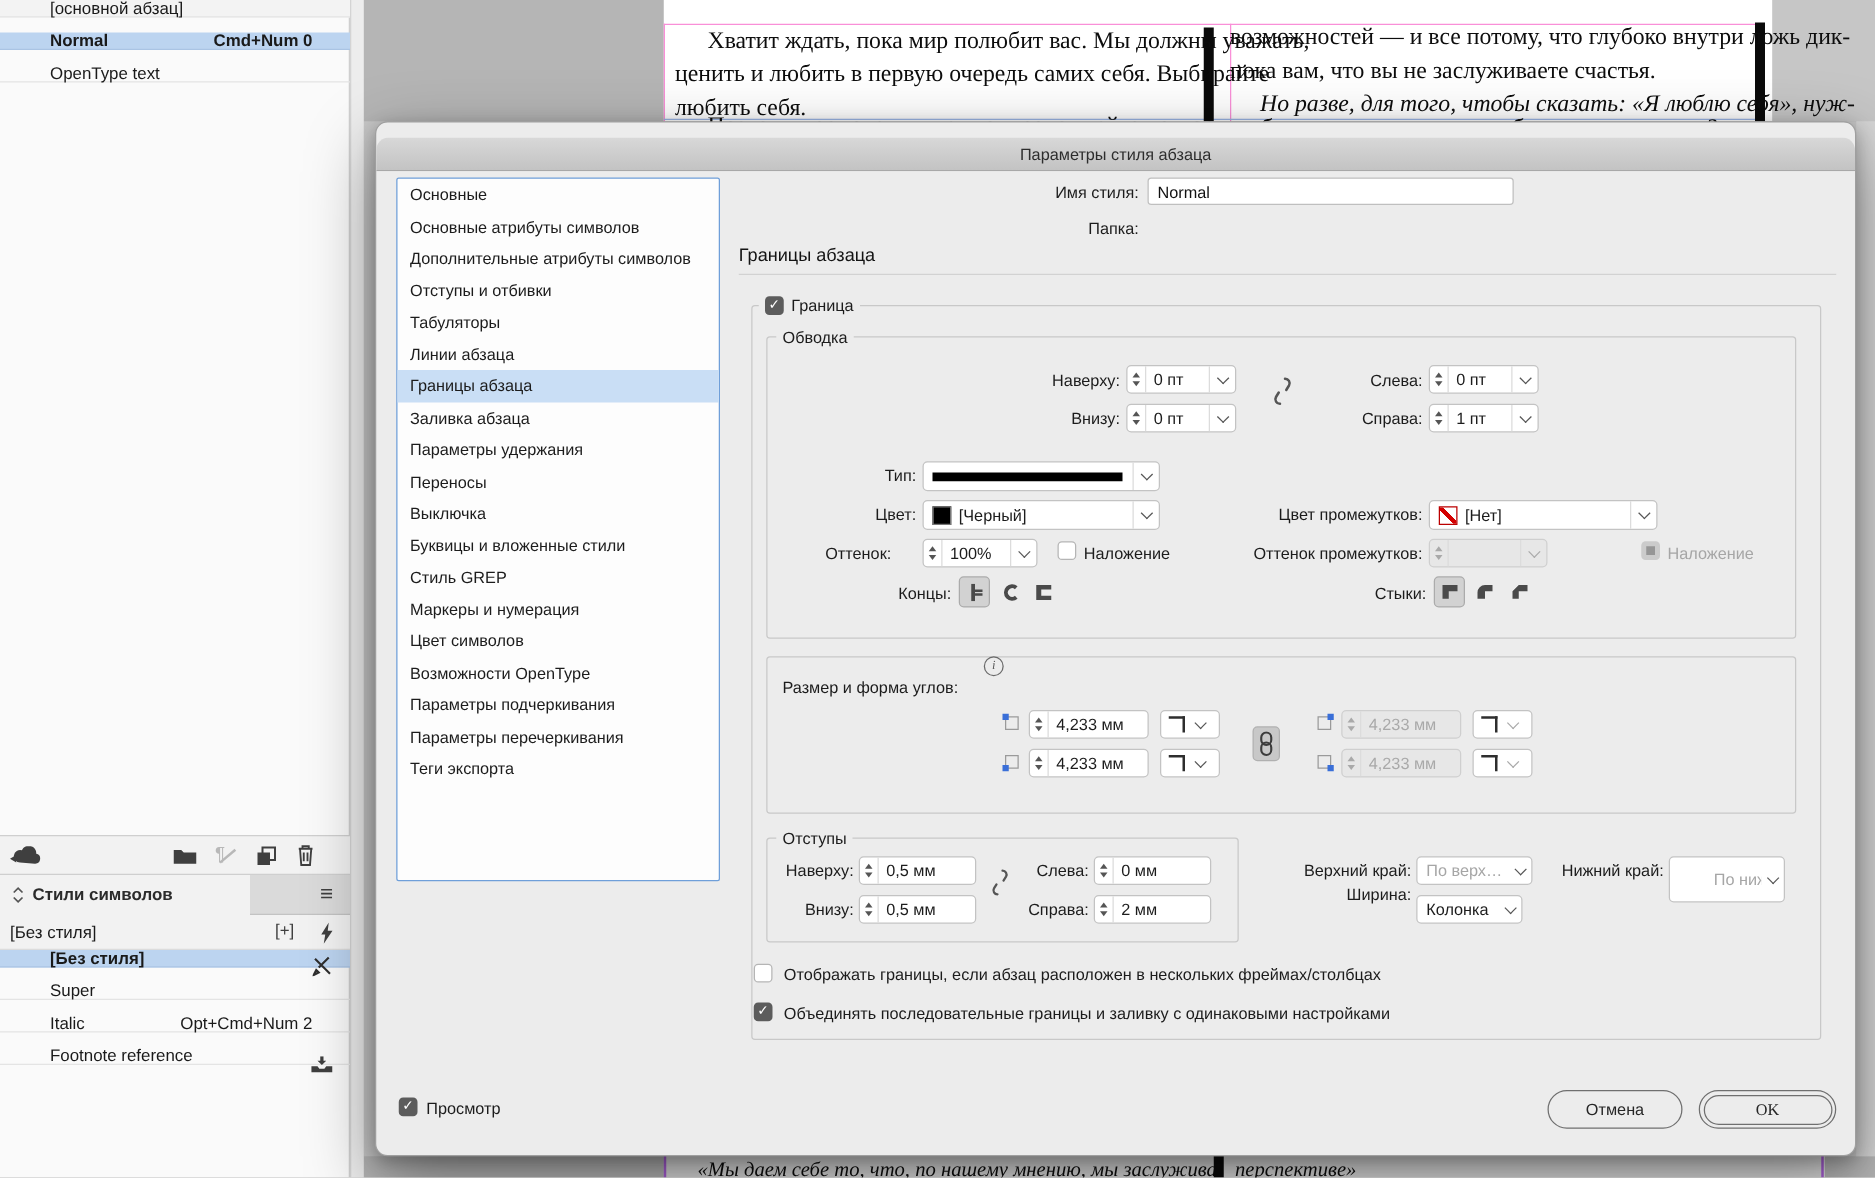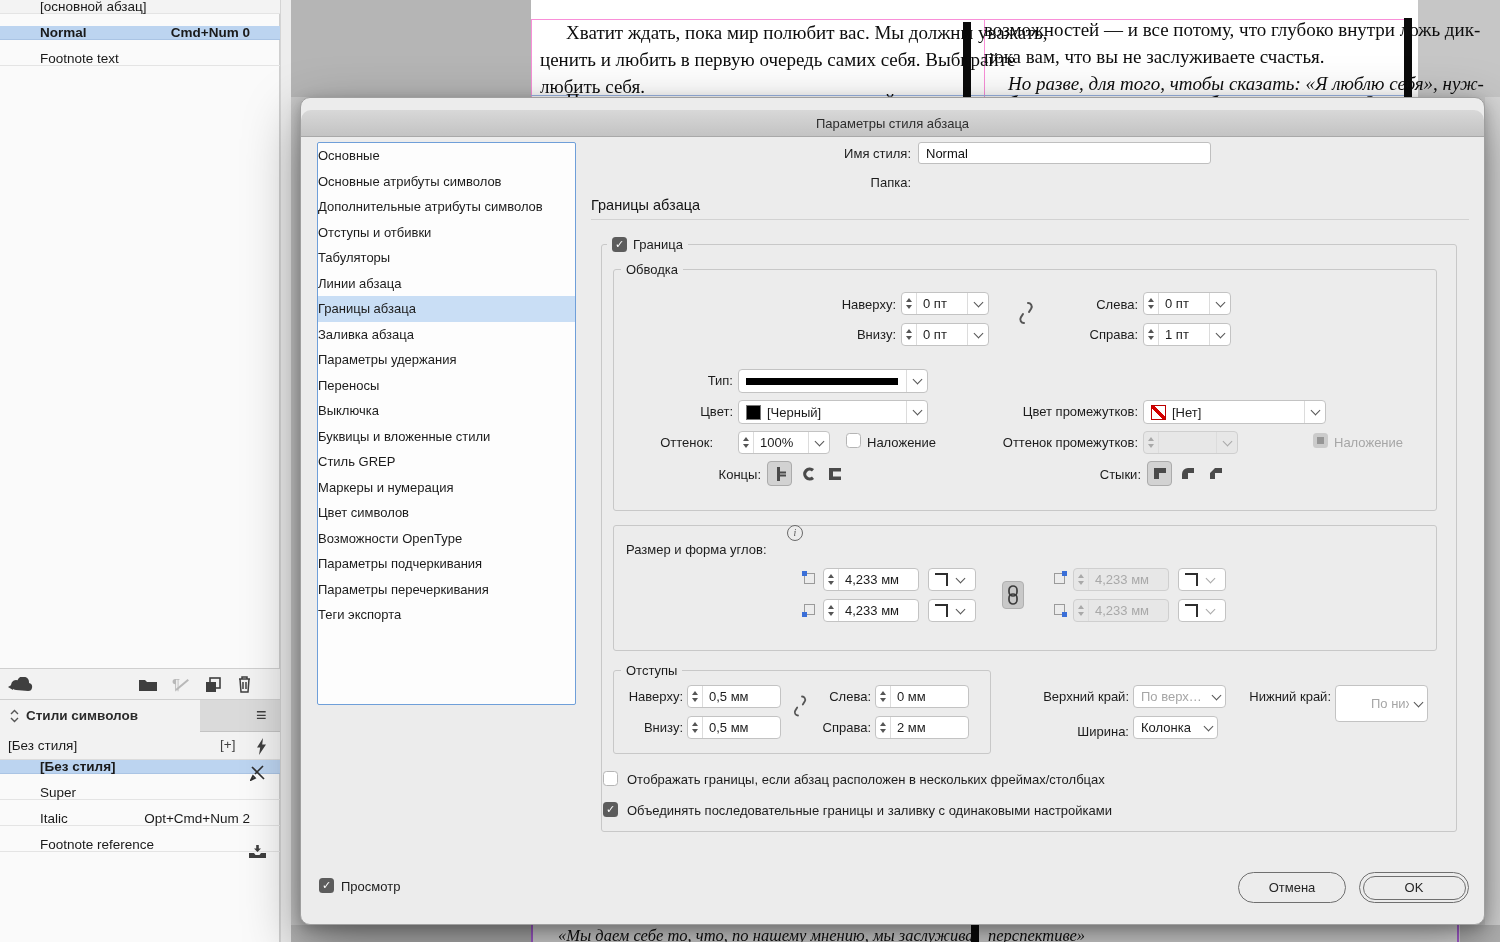--- a/index.html
+++ b/index.html
@@ -132,7 +132,7 @@
     <span class="sc bold">Cmd+Num 0</span>
   </div>
   <div class="prow" style="top:52px;">
-    <span class="nm">Footnote text</span>
+    <span class="nm">OpenType text</span>
   </div>
 </div>
 

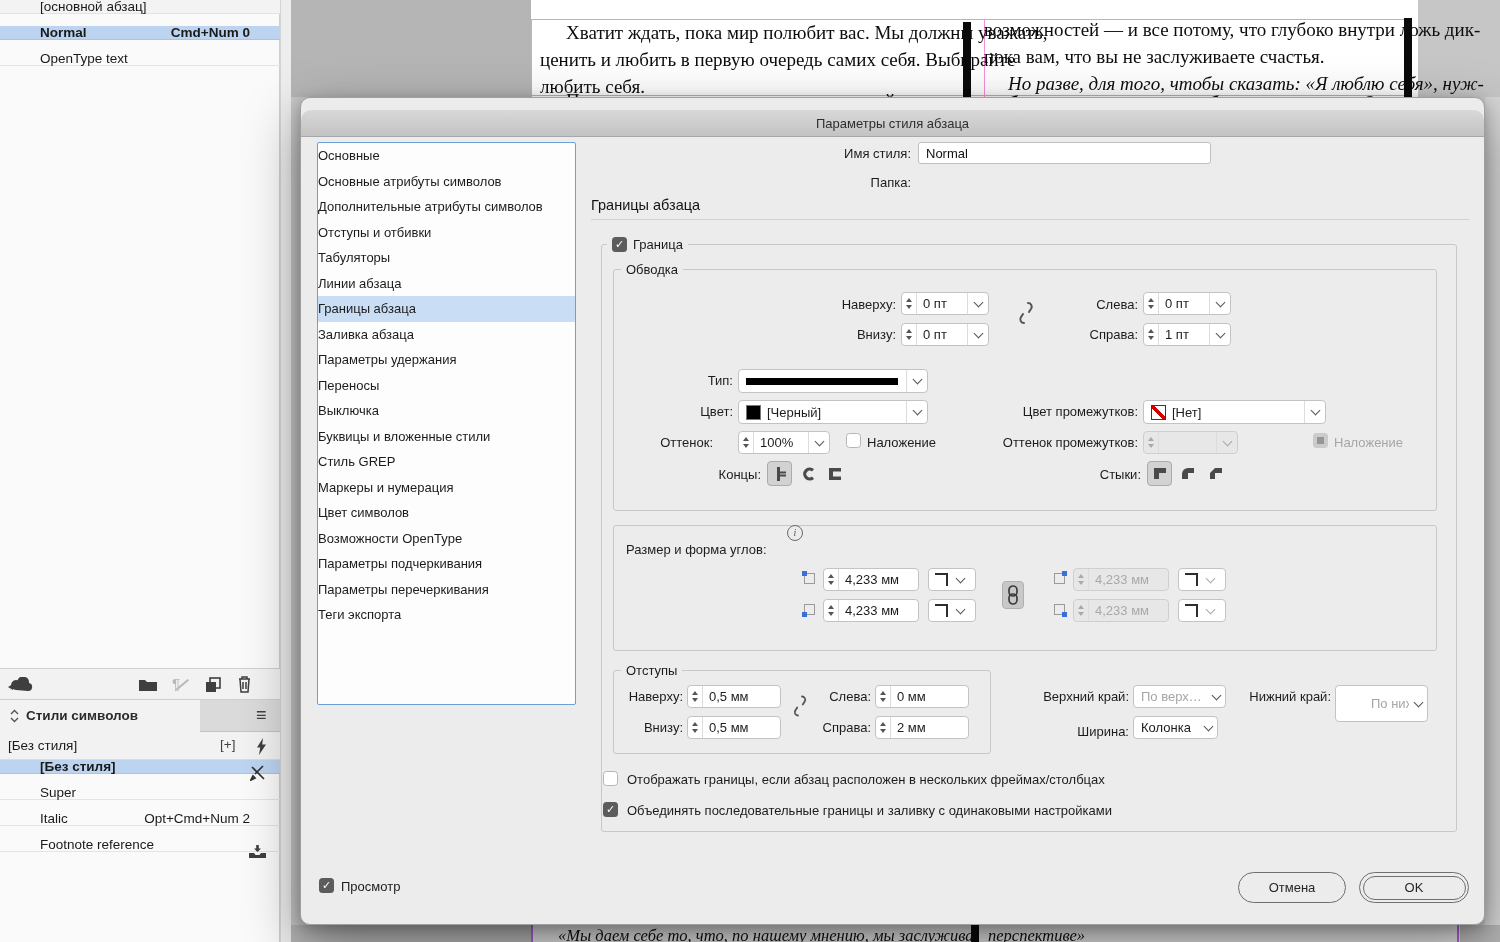--- a/index.html
+++ b/index.html
@@ -30,7 +30,7 @@
     background:linear-gradient(#d8d8d8,#c3c3c3);border-bottom:1px solid #a8a8a8;box-sizing:border-box;
     display:flex;align-items:center;justify-content:center;font-size:13px;color:#2d2d2d;margin-top:12px;}
   .sbbox{position:absolute;background:#fdfdfd;border:1px solid #6f9fd9;border-radius:2px;box-sizing:border-box;}
-  .sbi{height:25.5px;display:flex;align-items:center;font-size:13px;color:#1c1c1c;white-space:nowrap;}
+  .sbi{height:25.5px;display:flex;align-items:center;padding-left:10px;font-size:13px;color:#1c1c1c;white-space:nowrap;}
   .sbi.sel{background:#c9def5;}
   .lbl{position:absolute;font-size:13px;color:#1c1c1c;text-align:right;white-space:nowrap;}
   .ltxt{position:absolute;font-size:13px;color:#1c1c1c;white-space:nowrap;}

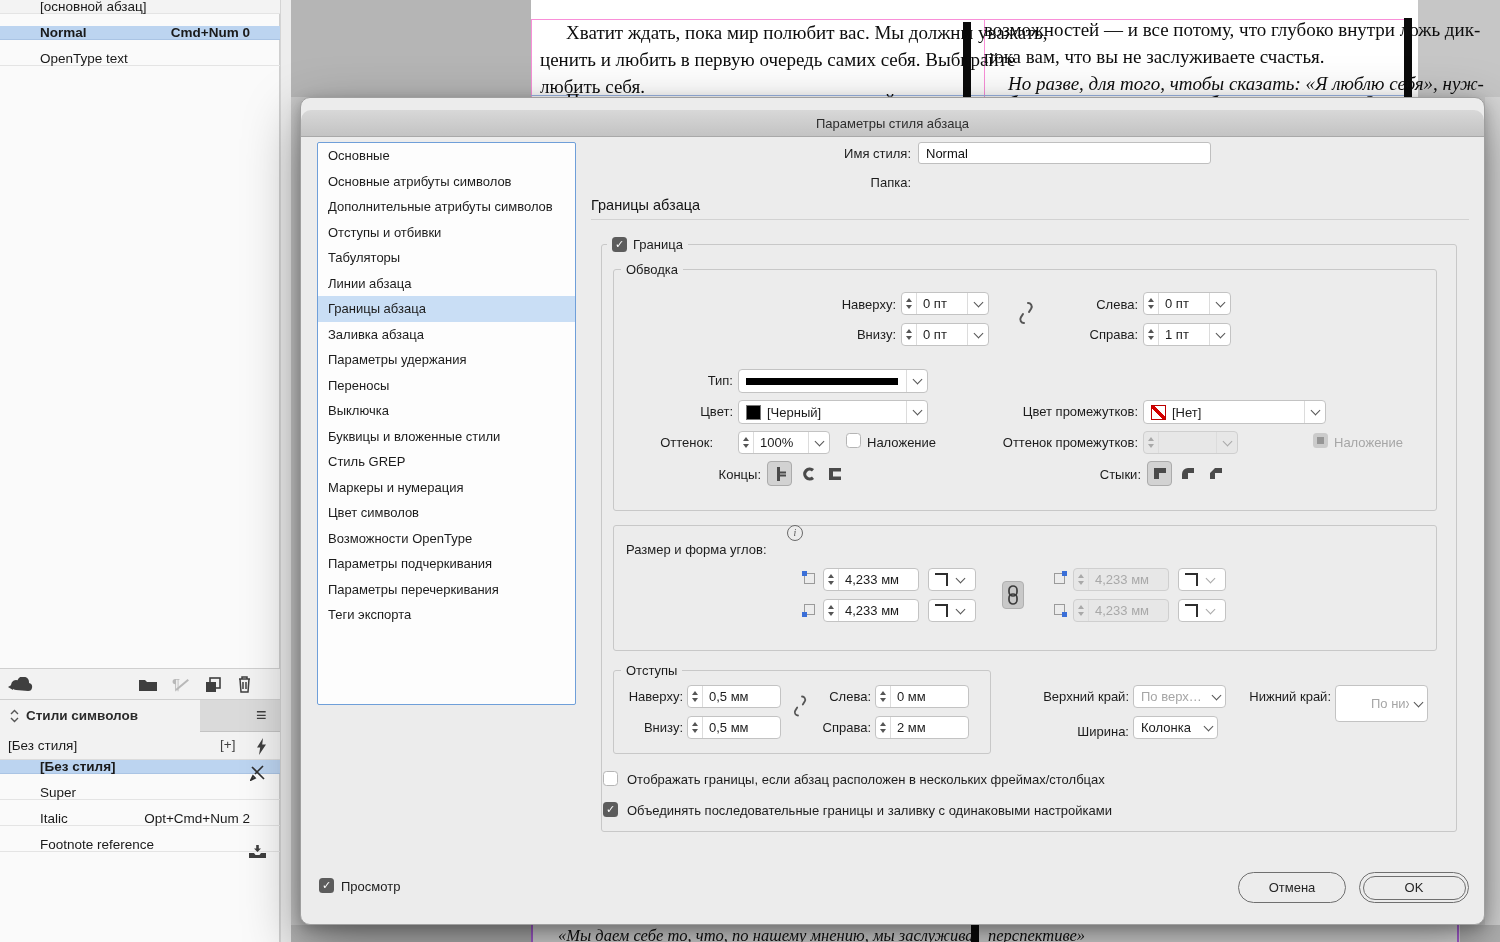--- a/index.html
+++ b/index.html
@@ -521,7 +521,7 @@
         <i class="ch"></i>
       </span>
   </div>
-  <div class="lbl" style="left:722px;top:626px;width:106px;">Ширина:</div>
+  <div class="lbl" style="left:722px;top:610px;width:106px;">Ширина:</div>
   <div class="combo" style="left:832px;top:618px;width:85px;height:23px;">
     <span class="cv">Колонка</span>
     <span class="ddx" style="border-left:none;width:18px;">

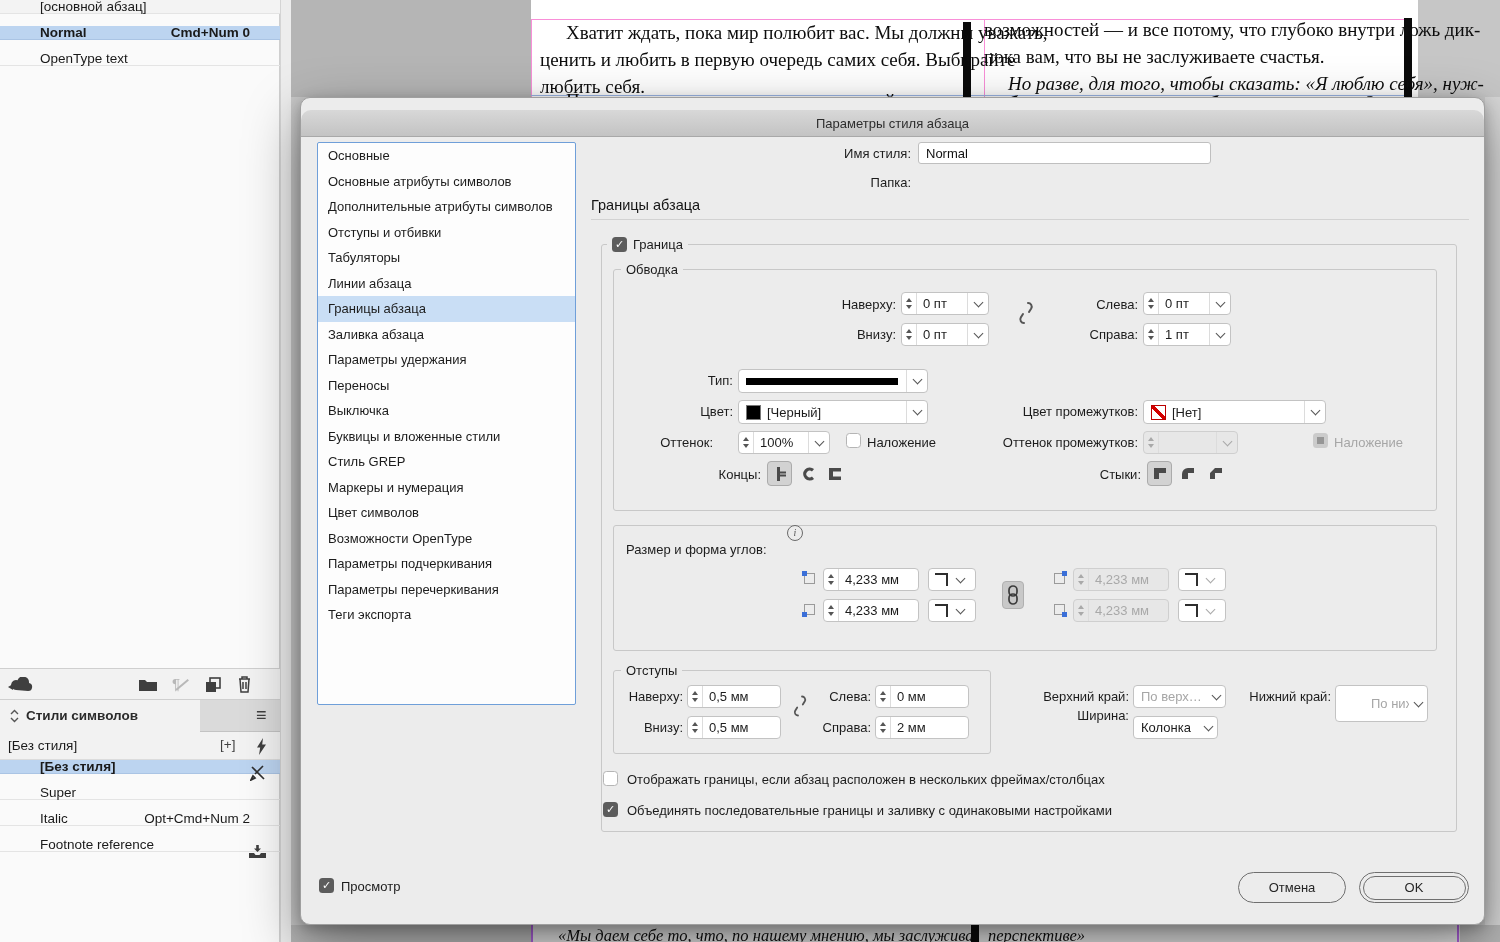--- a/index.html
+++ b/index.html
@@ -539,7 +539,7 @@
   <div class="pill" style="left:937px;top:774px;width:108px;height:31px;">
     <span>Отмена</span>
   </div>
-  <div class="pill default" style="left:1058px;top:774px;width:110px;height:31px;">
+  <div class="pill default" style="left:1058px;top:774px;width:110px;height:31px;font-family:Liberation Serif, serif;">
     <span>OK</span>
   </div>
 </div>

